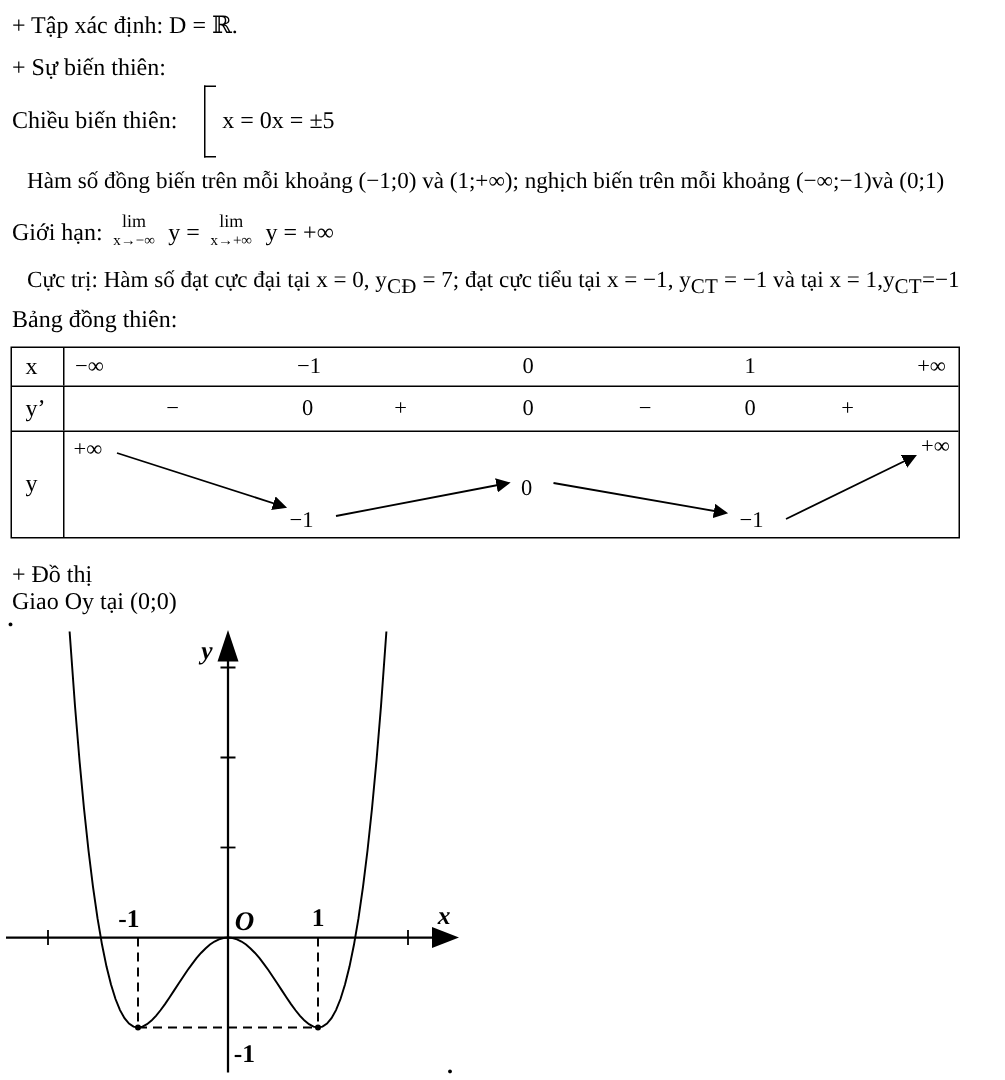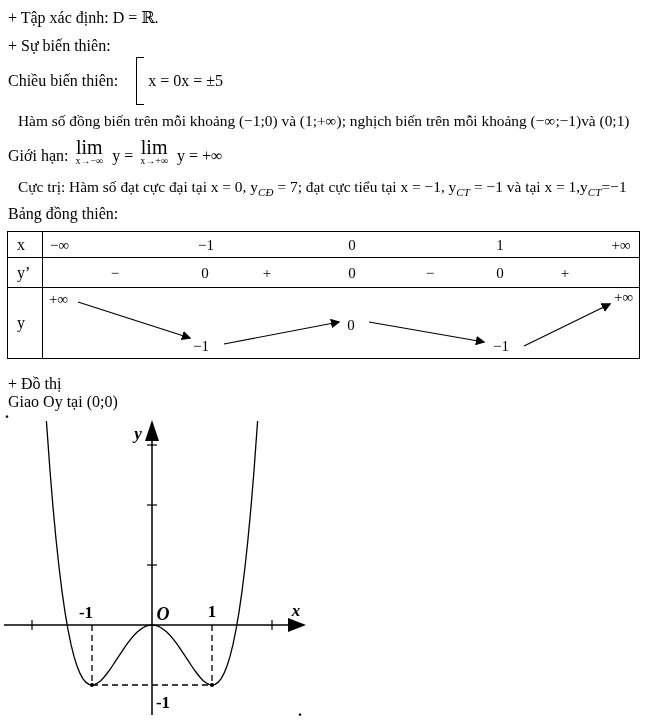--- a/index.html
+++ b/index.html
@@ -21,7 +21,7 @@
   
   .limline{display:flex;align-items:flex-end;}
   .limstack{display:inline-flex;flex-direction:column;align-items:center;margin:0 7px;}
-  .limstack .top{font-size:20px;line-height:17px;}
+  .limstack .top{font-size:12px;line-height:17px;}
   .limstack .subu{font-size:10px;line-height:10px;}
   .limafter{margin-left:2px;}
   

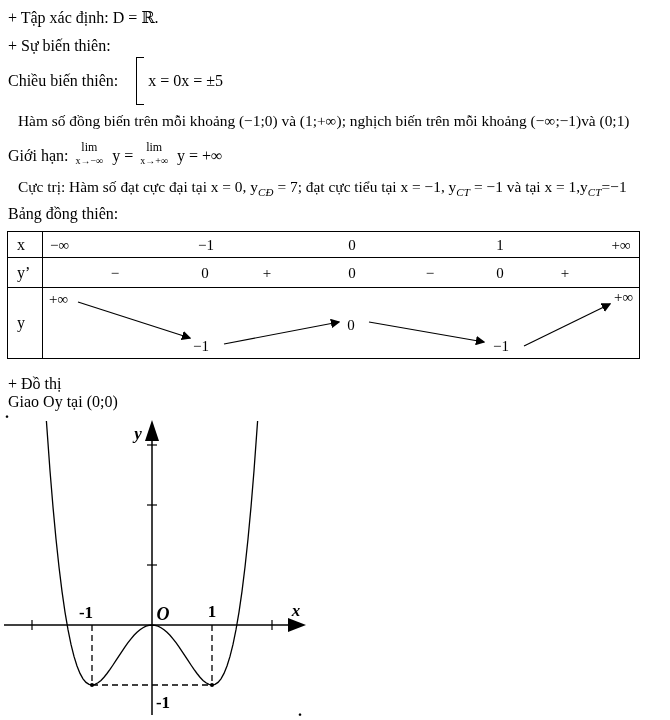--- a/index.html
+++ b/index.html
@@ -10,7 +10,7 @@
   .line{position:absolute;left:8px;white-space:nowrap;font-size:16px;line-height:20px;}
   .tight{font-size:15.4px;margin-left:10px;}
   sup{font-size:11px;vertical-align:super;line-height:0;}
-  sub.sc{font-size:11px;vertical-align:sub;line-height:0;letter-spacing:.2px;font-style:italic;}
+  sub.sc{font-size:14px;vertical-align:sub;line-height:0;letter-spacing:.2px;}
   
   .mathline{display:flex;align-items:center;height:48px;}
   .mathline .gap{display:inline-block;width:10px;}

